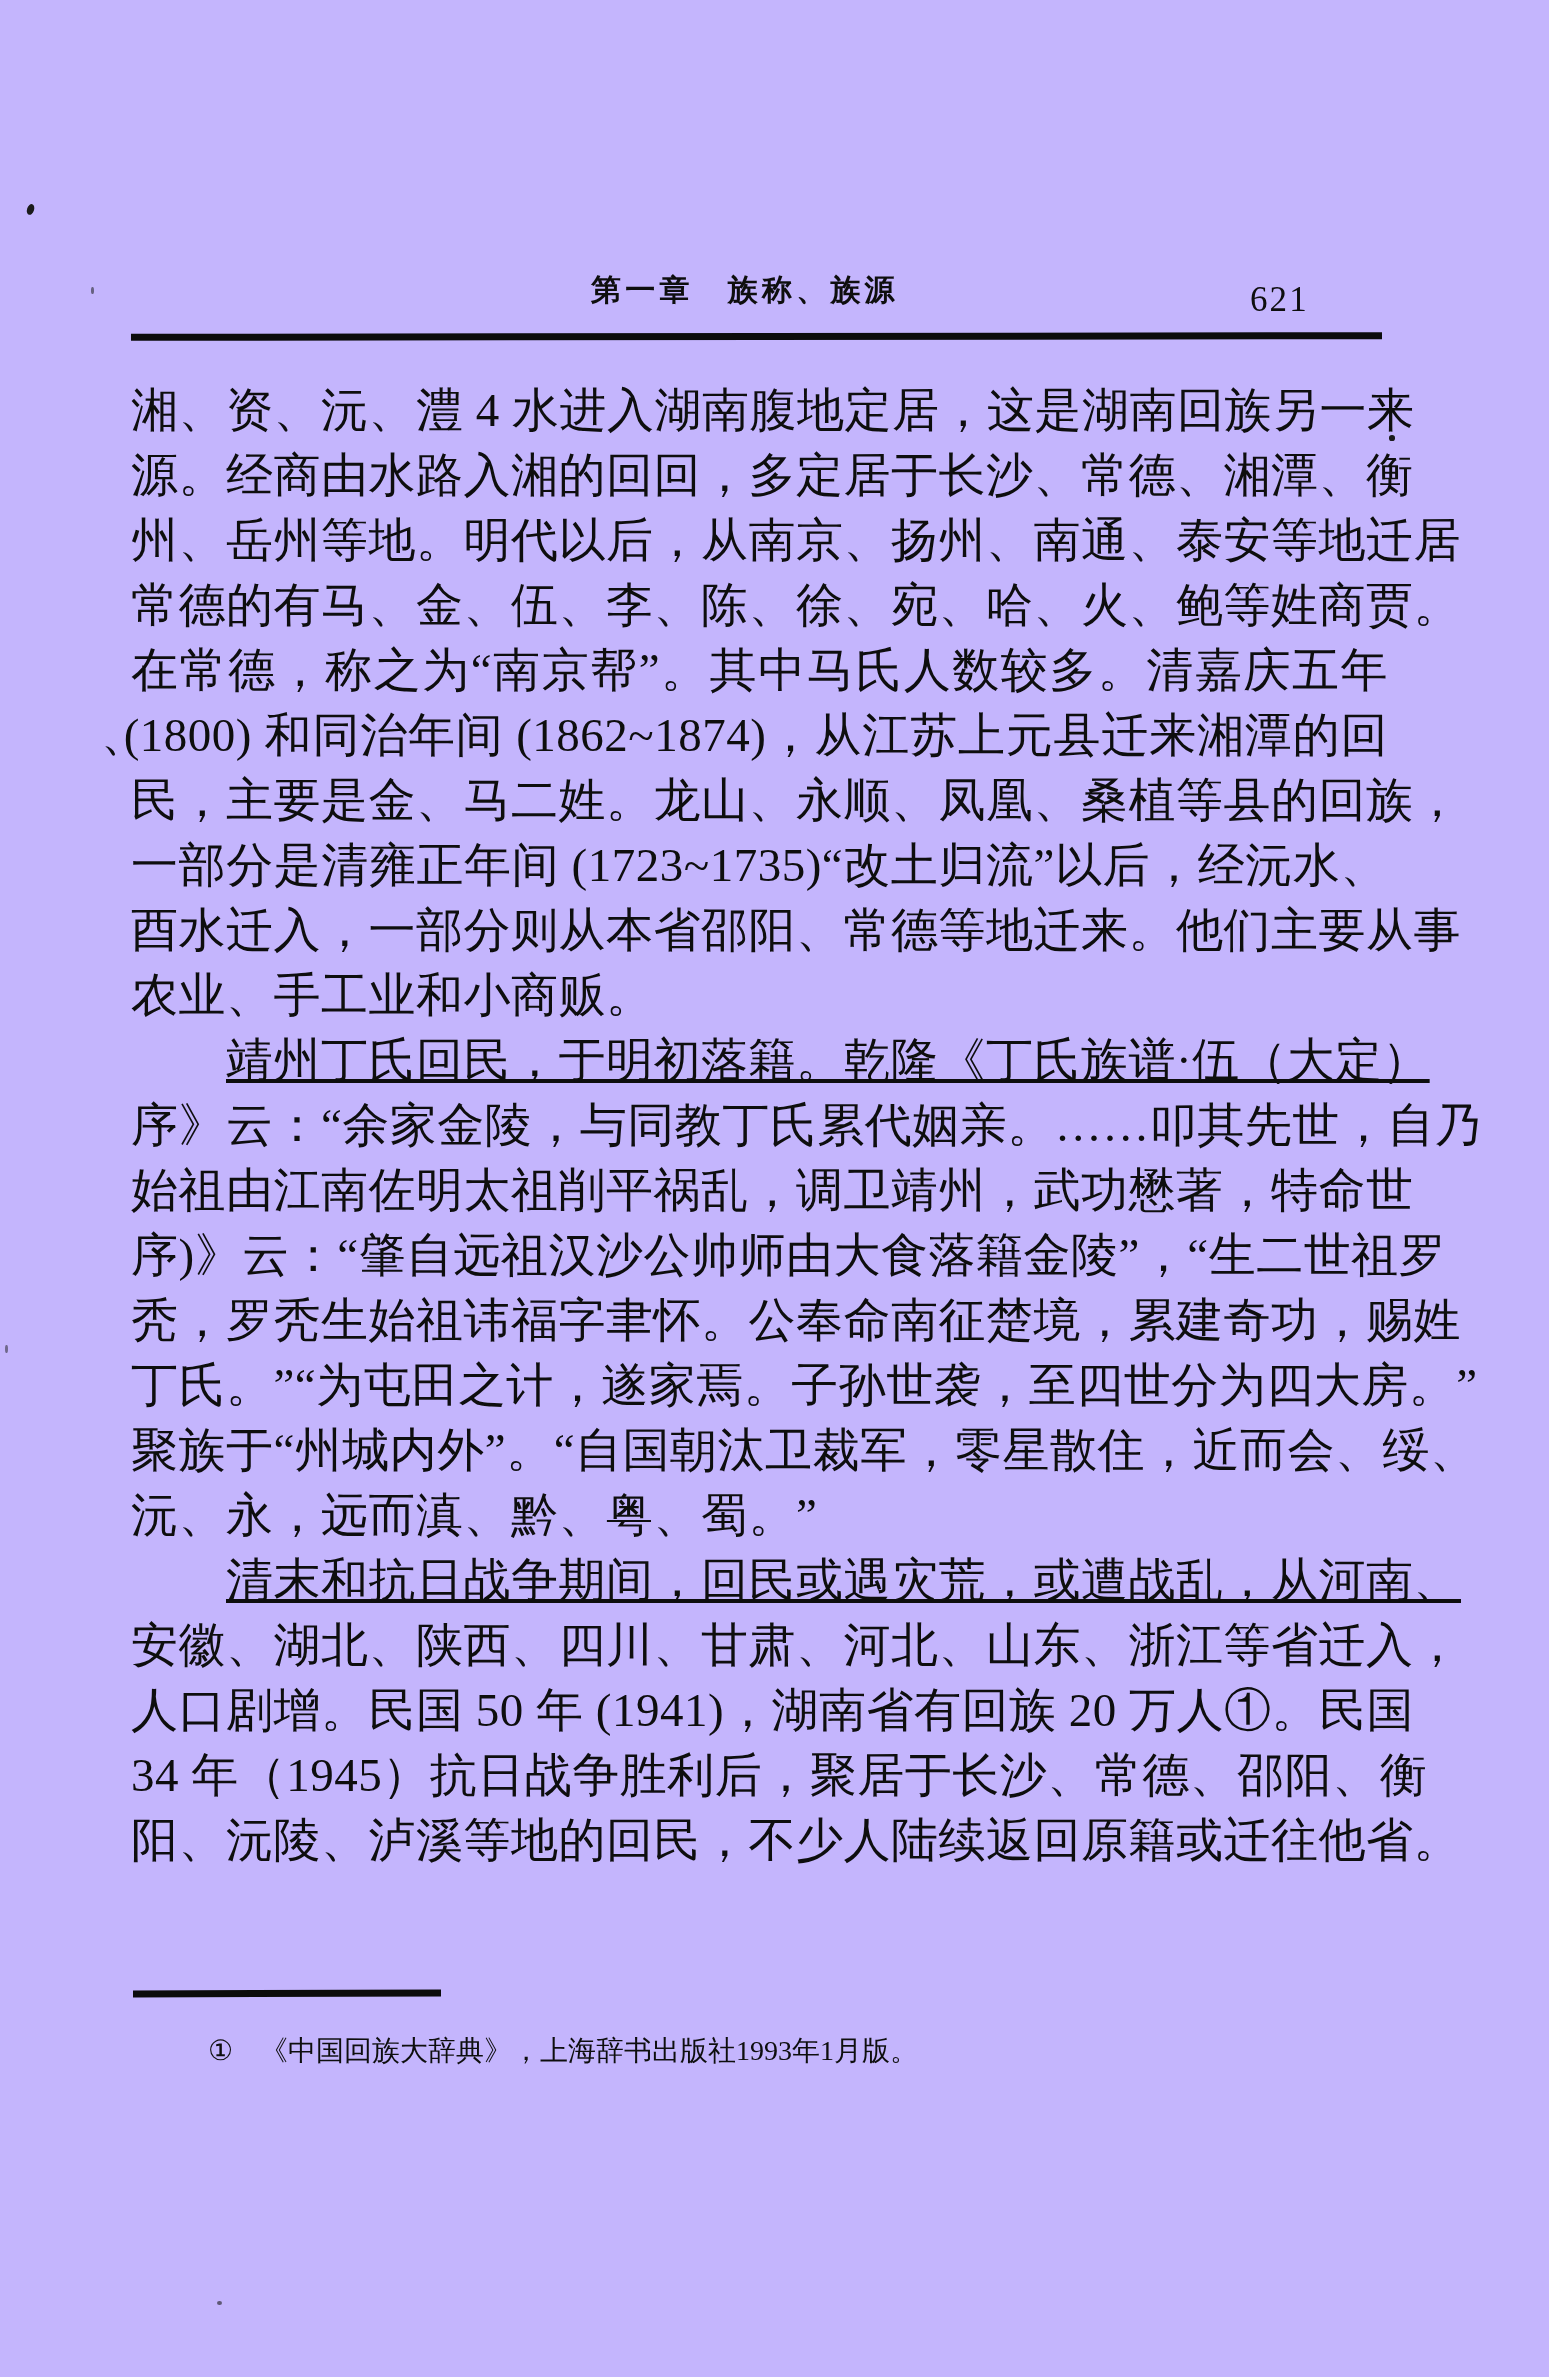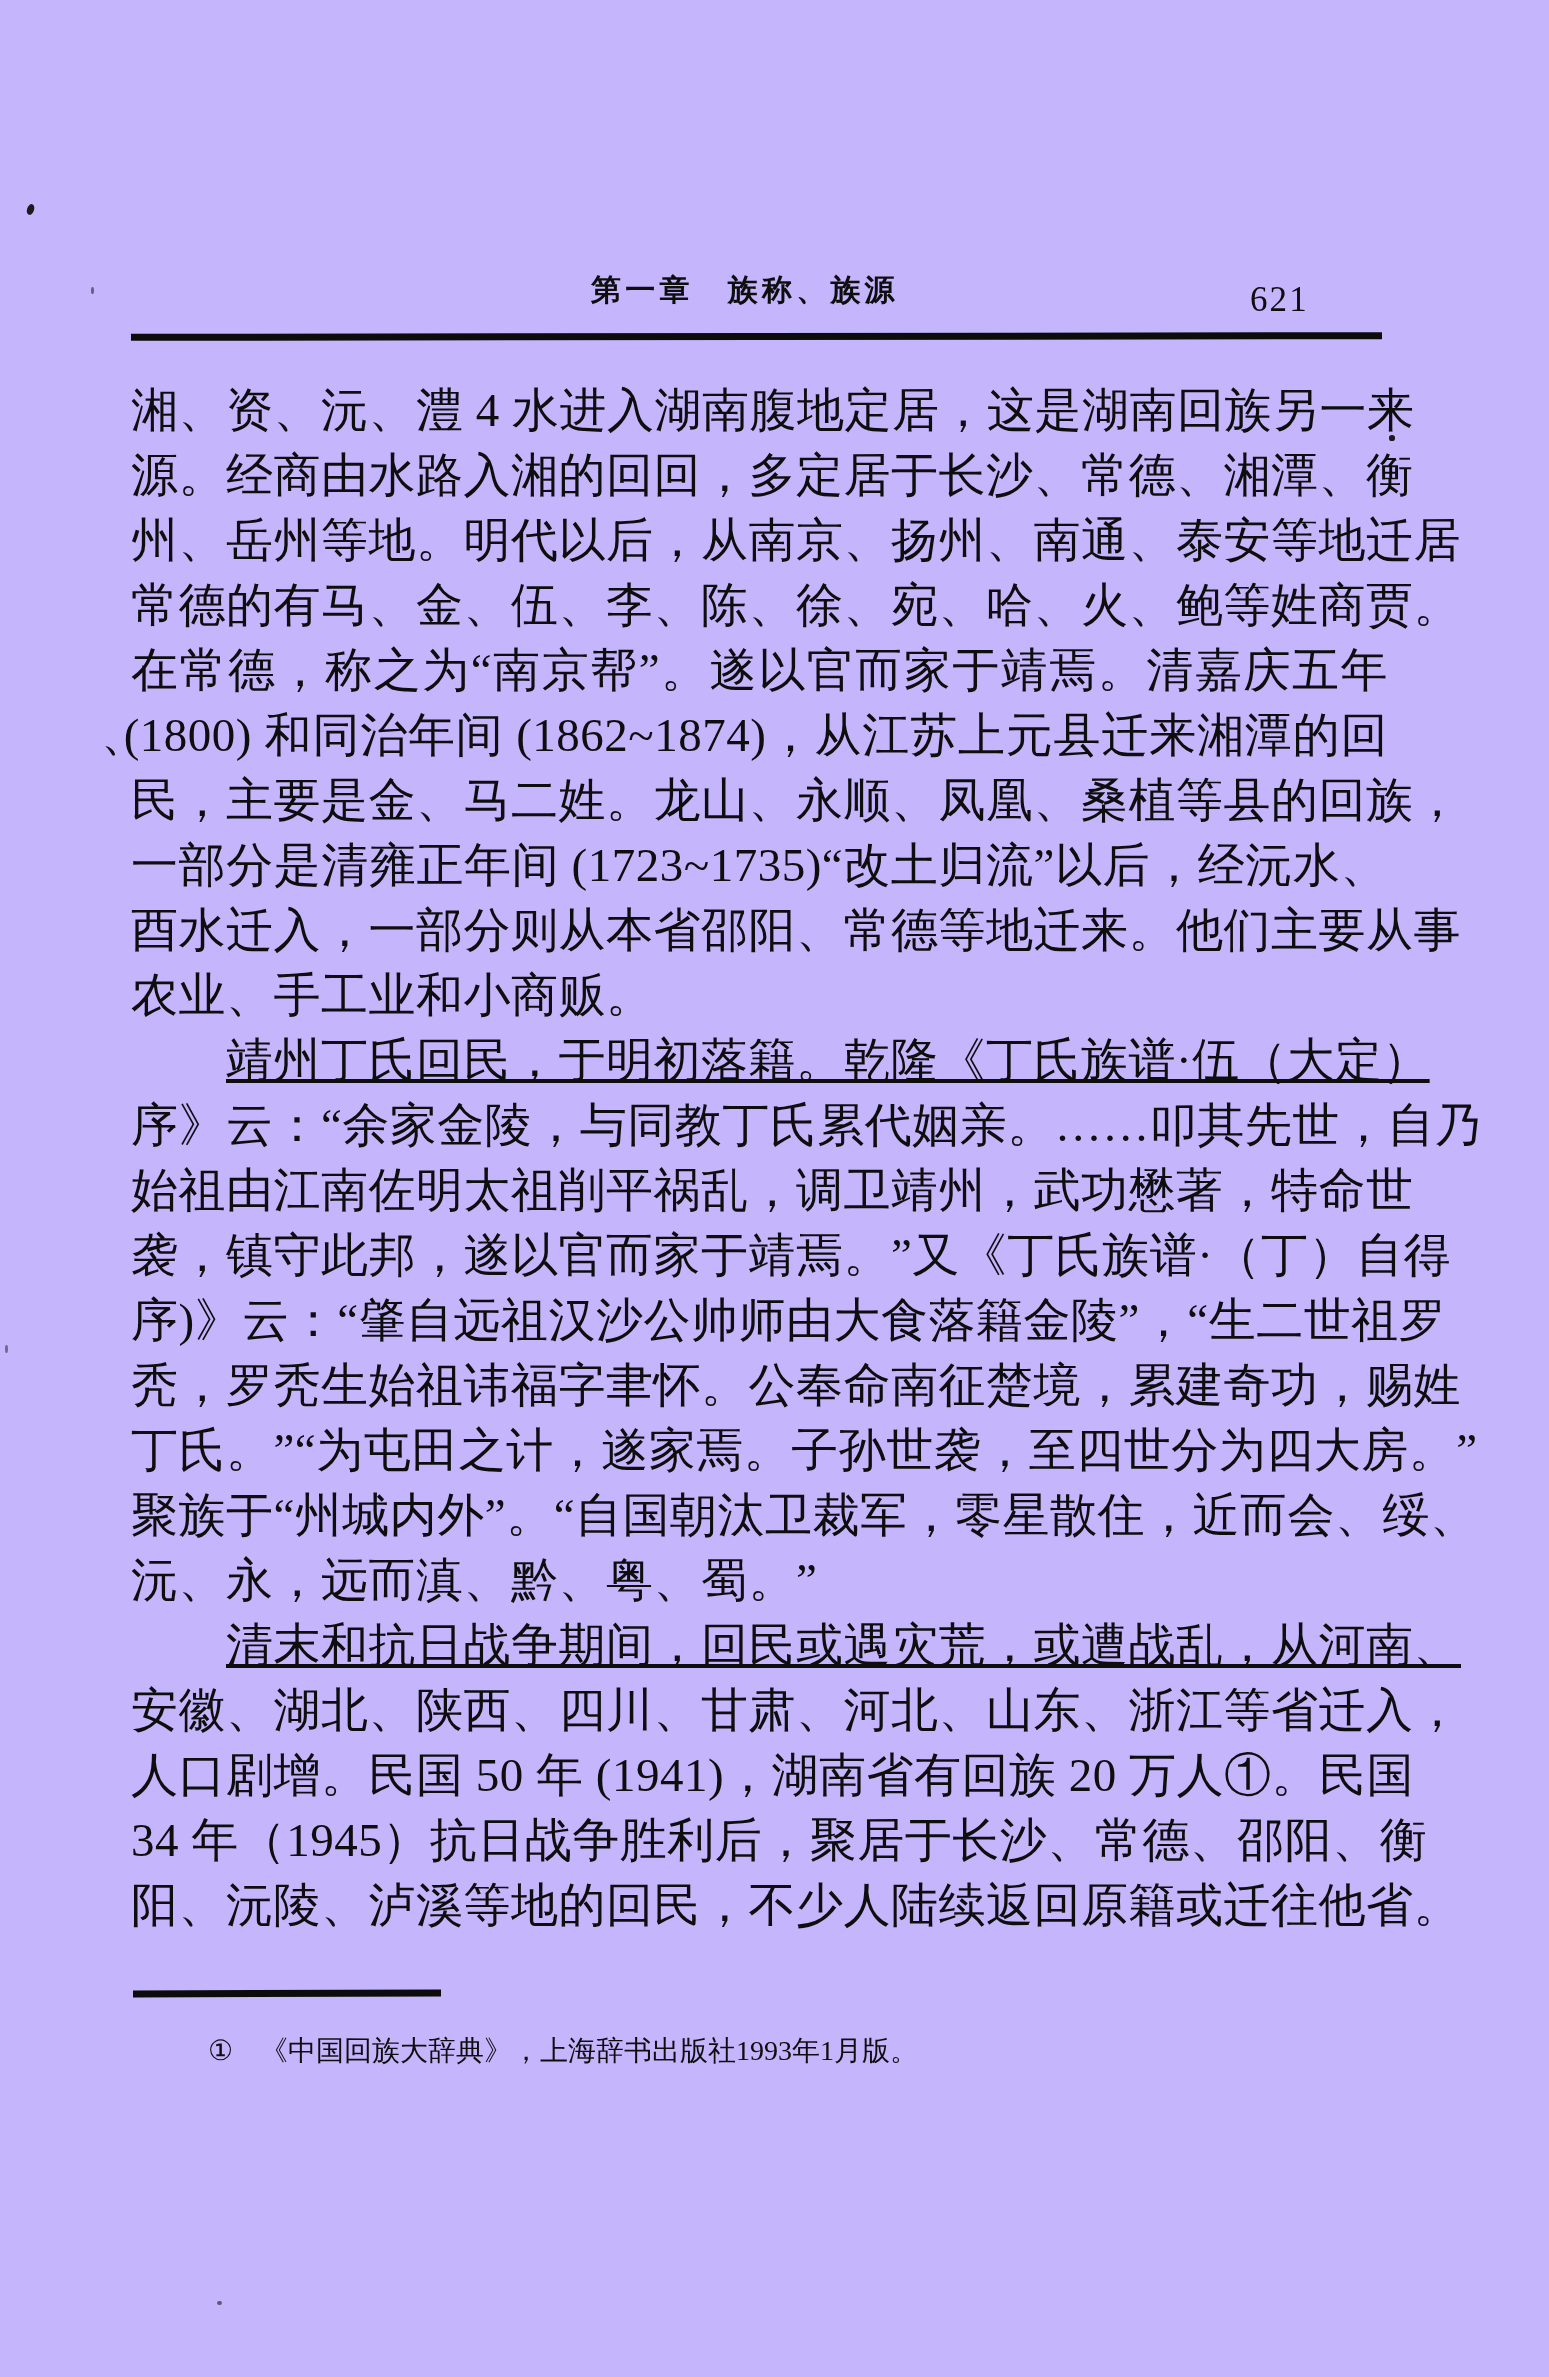--- a/index.html
+++ b/index.html
@@ -79,7 +79,7 @@
       <div class="line">源。经商由水路入湘的回回，多定居于长沙、常德、湘潭、衡</div>
       <div class="line">州、岳州等地。明代以后，从南京、扬州、南通、泰安等地迁居</div>
       <div class="line">常德的有马、金、伍、李、陈、徐、宛、哈、火、鲍等姓商贾。</div>
-      <div class="line">在常德，称之为“南京帮”。遂以官而家于靖焉。清嘉庆五年</div>
+      <div class="line">在常德，称之为“南京帮”。其中马氏人数较多。清嘉庆五年</div>
       <div class="line out">(1800) 和同治年间 (1862~1874)，从江苏上元县迁来湘潭的回</div>
       <div class="line">民，主要是金、马二姓。龙山、永顺、凤凰、桑植等县的回族，</div>
       <div class="line">一部分是清雍正年间 (1723~1735)“改土归流”以后，经沅水、</div>

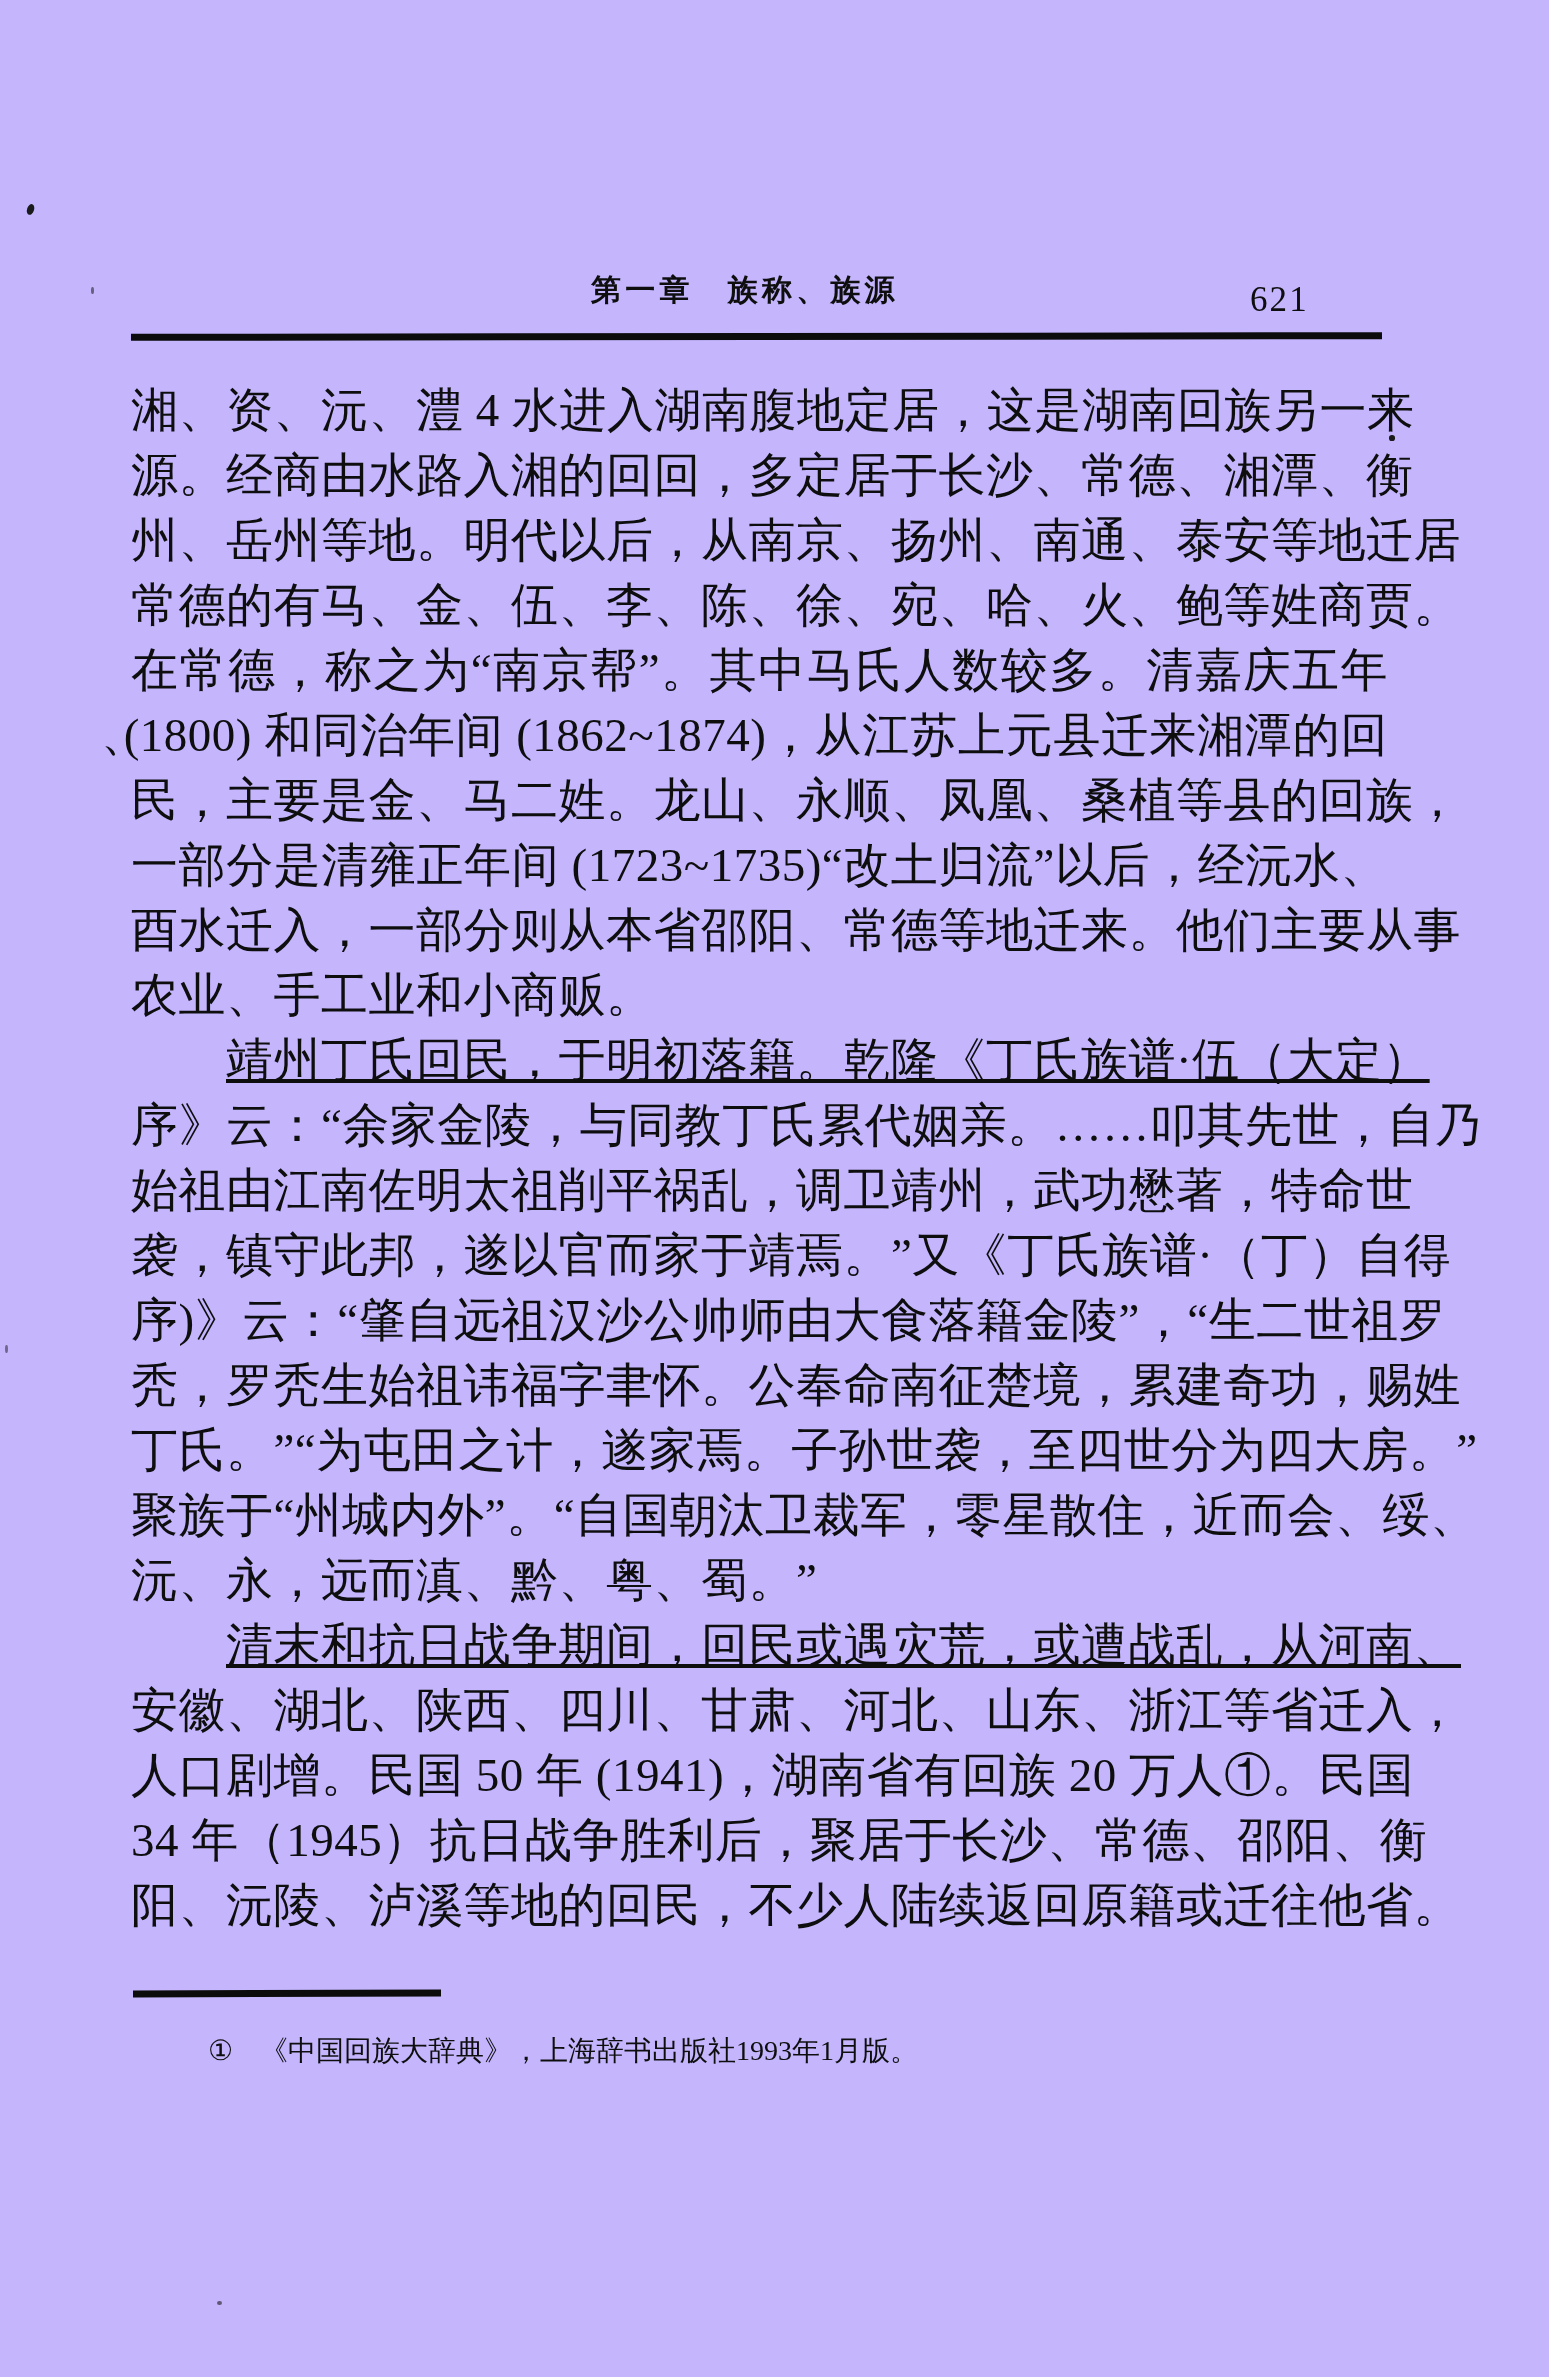--- a/index.html
+++ b/index.html
@@ -88,7 +88,6 @@
       <div class="line ind">靖州丁氏回民，于明初落籍。乾隆《丁氏族谱·伍（大定）</div>
       <div class="line">序》云：“余家金陵，与同教丁氏累代姻亲。……叩其先世，自乃</div>
       <div class="line">始祖由江南佐明太祖削平祸乱，调卫靖州，武功懋著，特命世</div>
-      <div class="line">袭，镇守此邦，遂以官而家于靖焉。”又《丁氏族谱·（丁）自得</div>
       <div class="line">序)》云：“肇自远祖汉沙公帅师由大食落籍金陵”，“生二世祖罗</div>
       <div class="line">秃，罗秃生始祖讳福字聿怀。公奉命南征楚境，累建奇功，赐姓</div>
       <div class="line">丁氏。”“为屯田之计，遂家焉。子孙世袭，至四世分为四大房。”</div>

